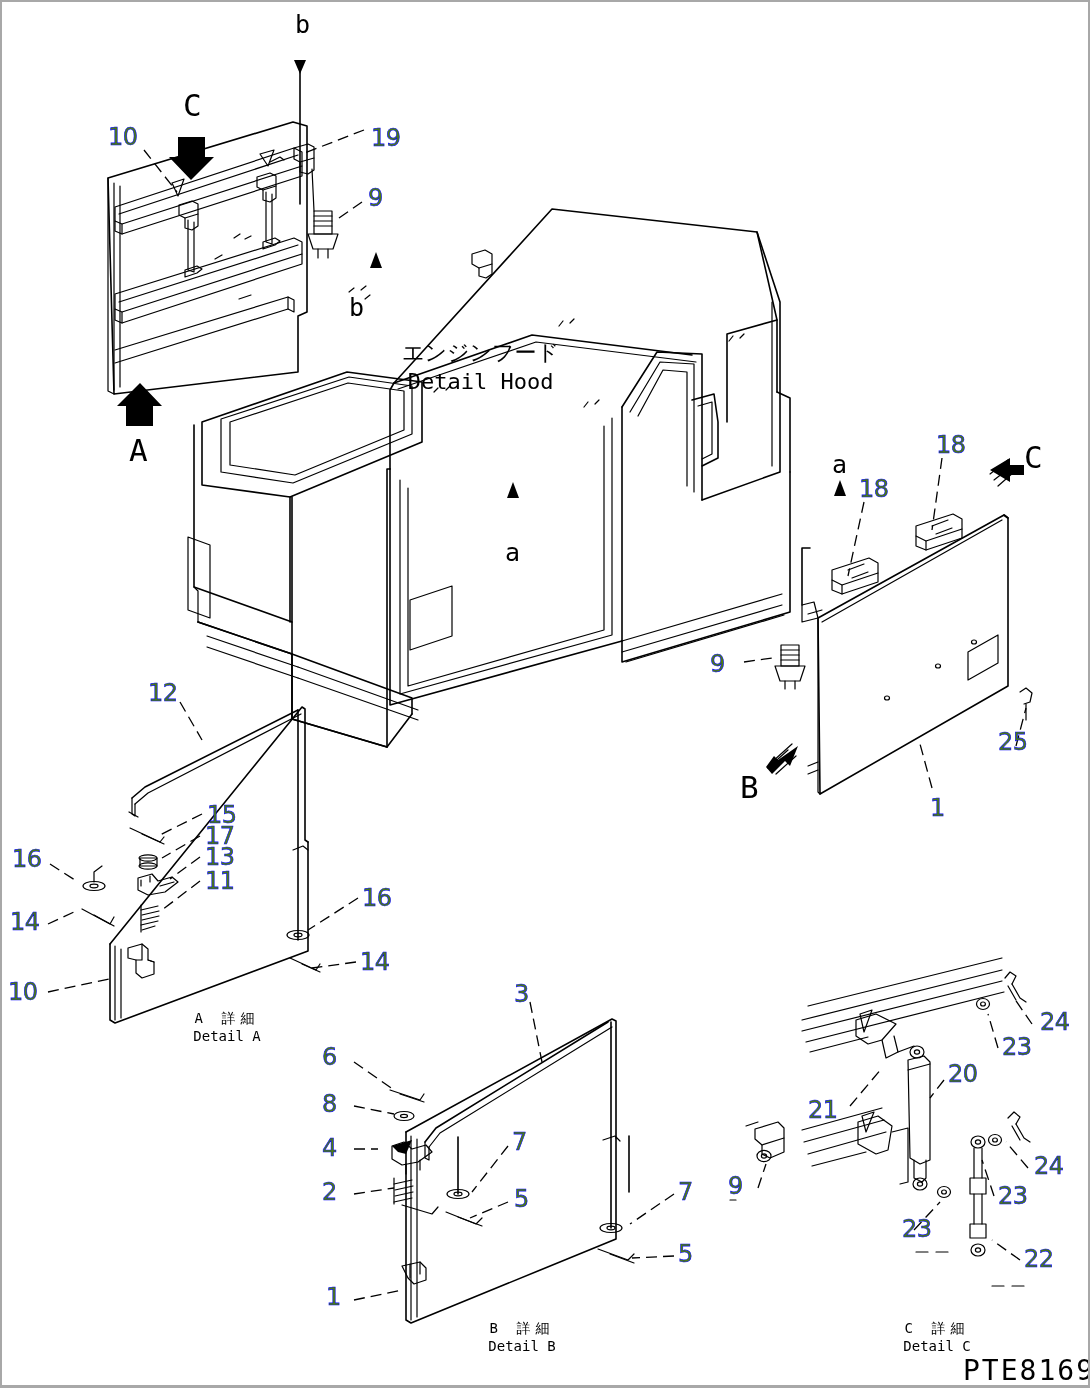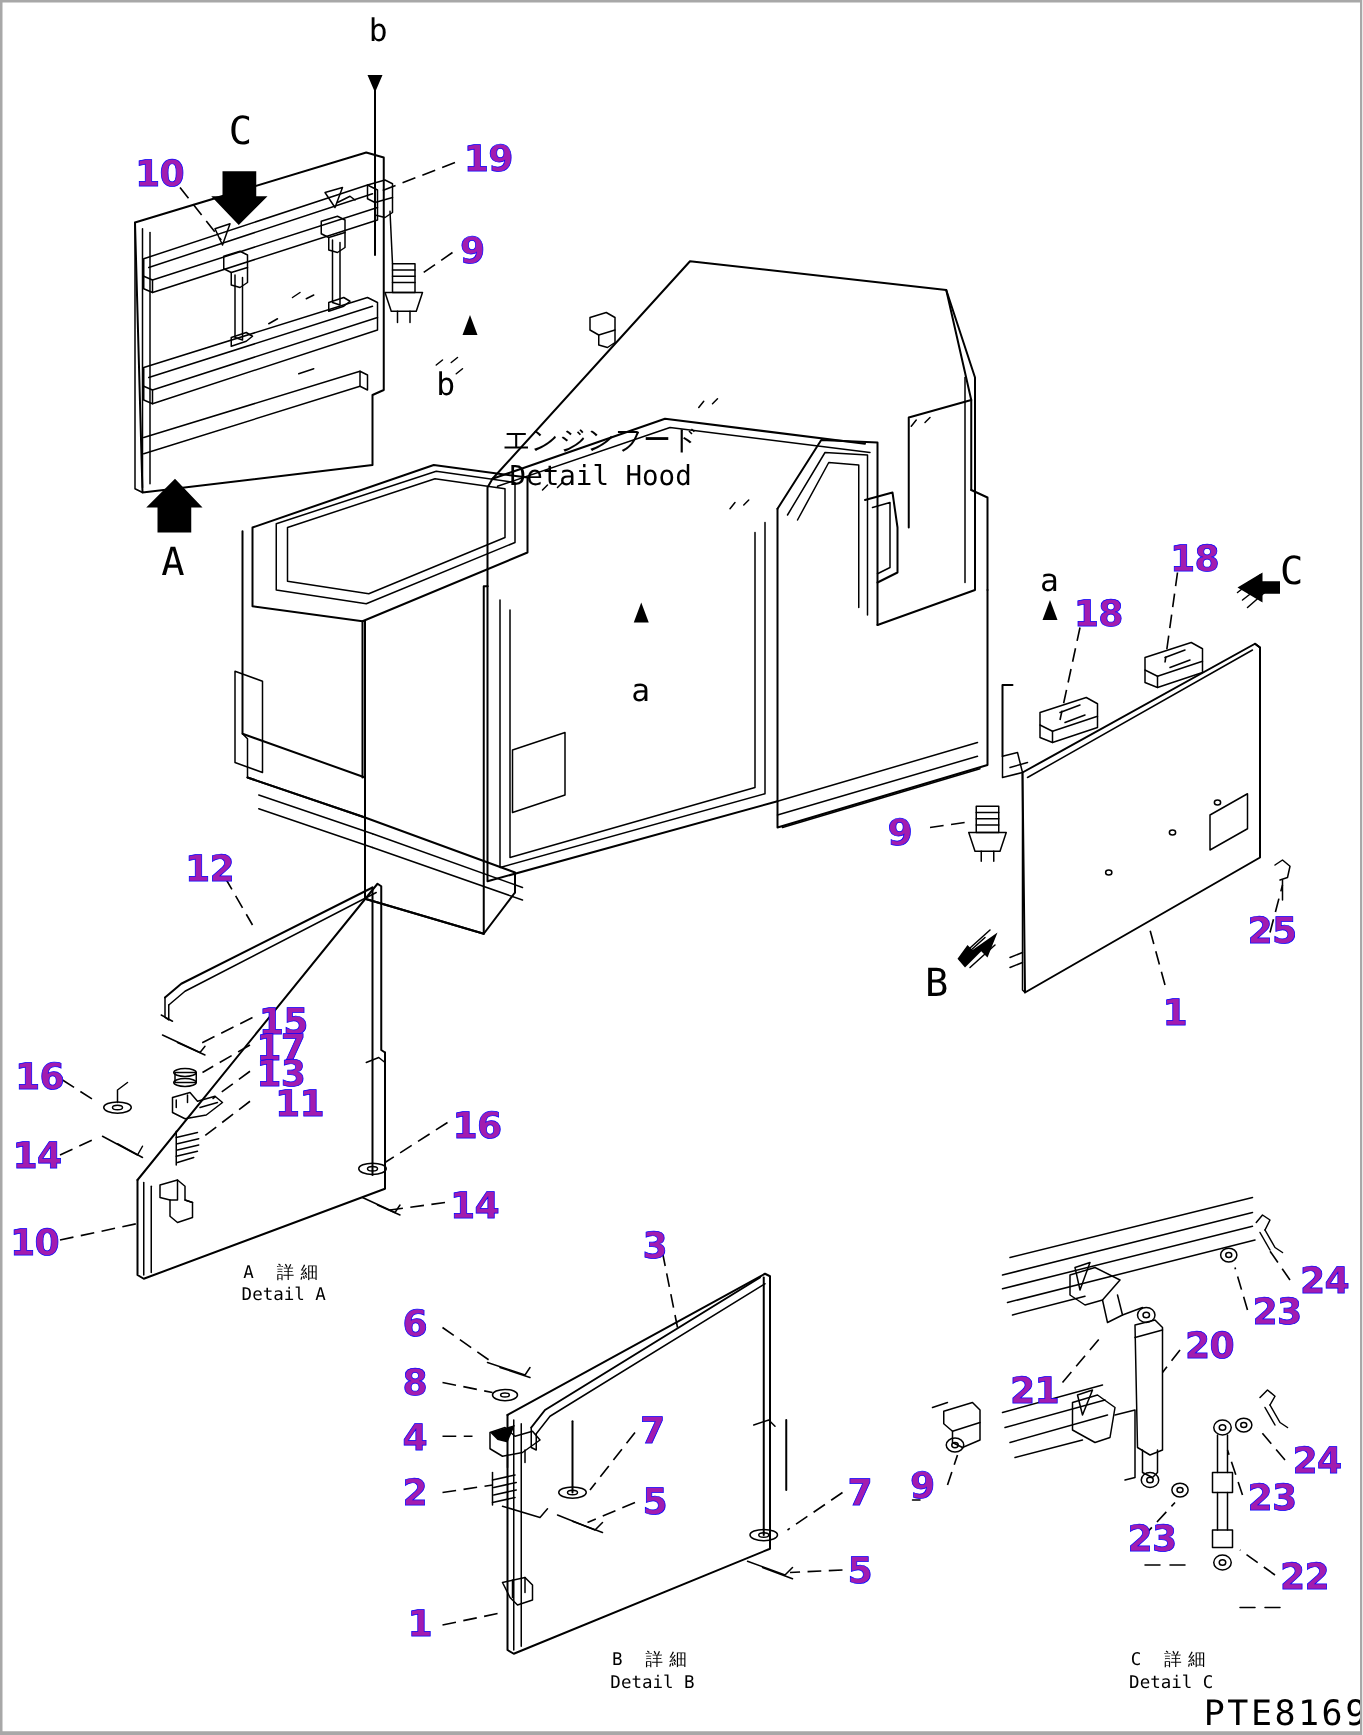--- a/index.html
+++ b/index.html
@@ -30,10 +30,10 @@
   }
   .lbl {
     position: absolute;
-    color: #a21caf;
+    color: #4d7c0f;
     font-family: "DejaVu Sans", sans-serif;
-    font-weight: bold;
-    font-size: 29px;
+    font-weight: normal;
+    font-size: 24px;
     line-height: 1;
     letter-spacing: -0.5px;
     white-space: nowrap;

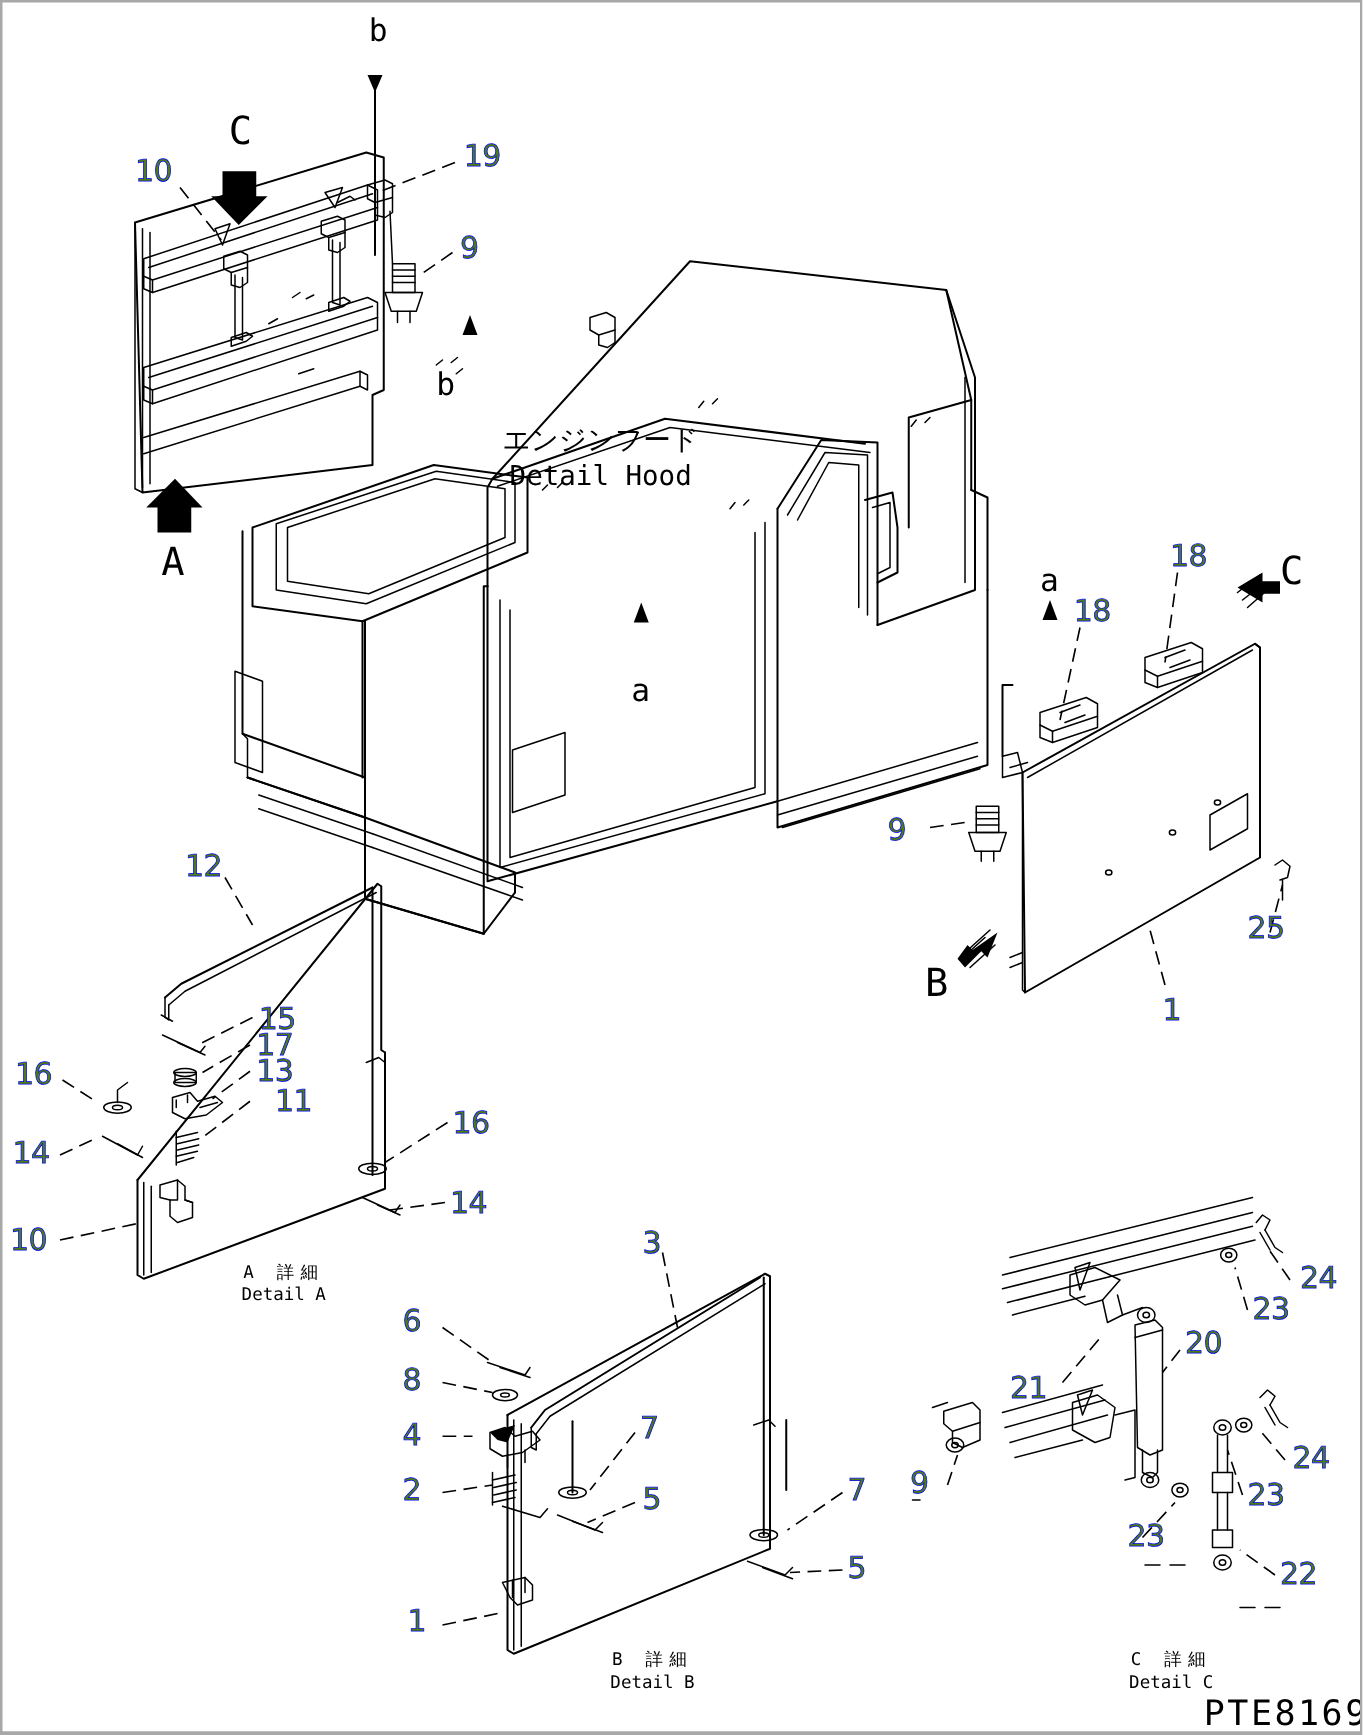--- a/index.html
+++ b/index.html
@@ -464,7 +464,7 @@
 
   <div id="callout-layer">
       <div class="lbl" style="left: 106px; top: 123px;">10</div>
-      <div class="lbl" style="left: 369px; top: 111px;">19</div>
+      <div class="lbl" style="left: 369px; top: 124px;">19</div>
       <div class="lbl" style="left: 366px; top: 184px;">9</div>
       <div class="lbl" style="left: 857px; top: 475px;">18</div>
       <div class="lbl" style="left: 934px; top: 431px;">18</div>

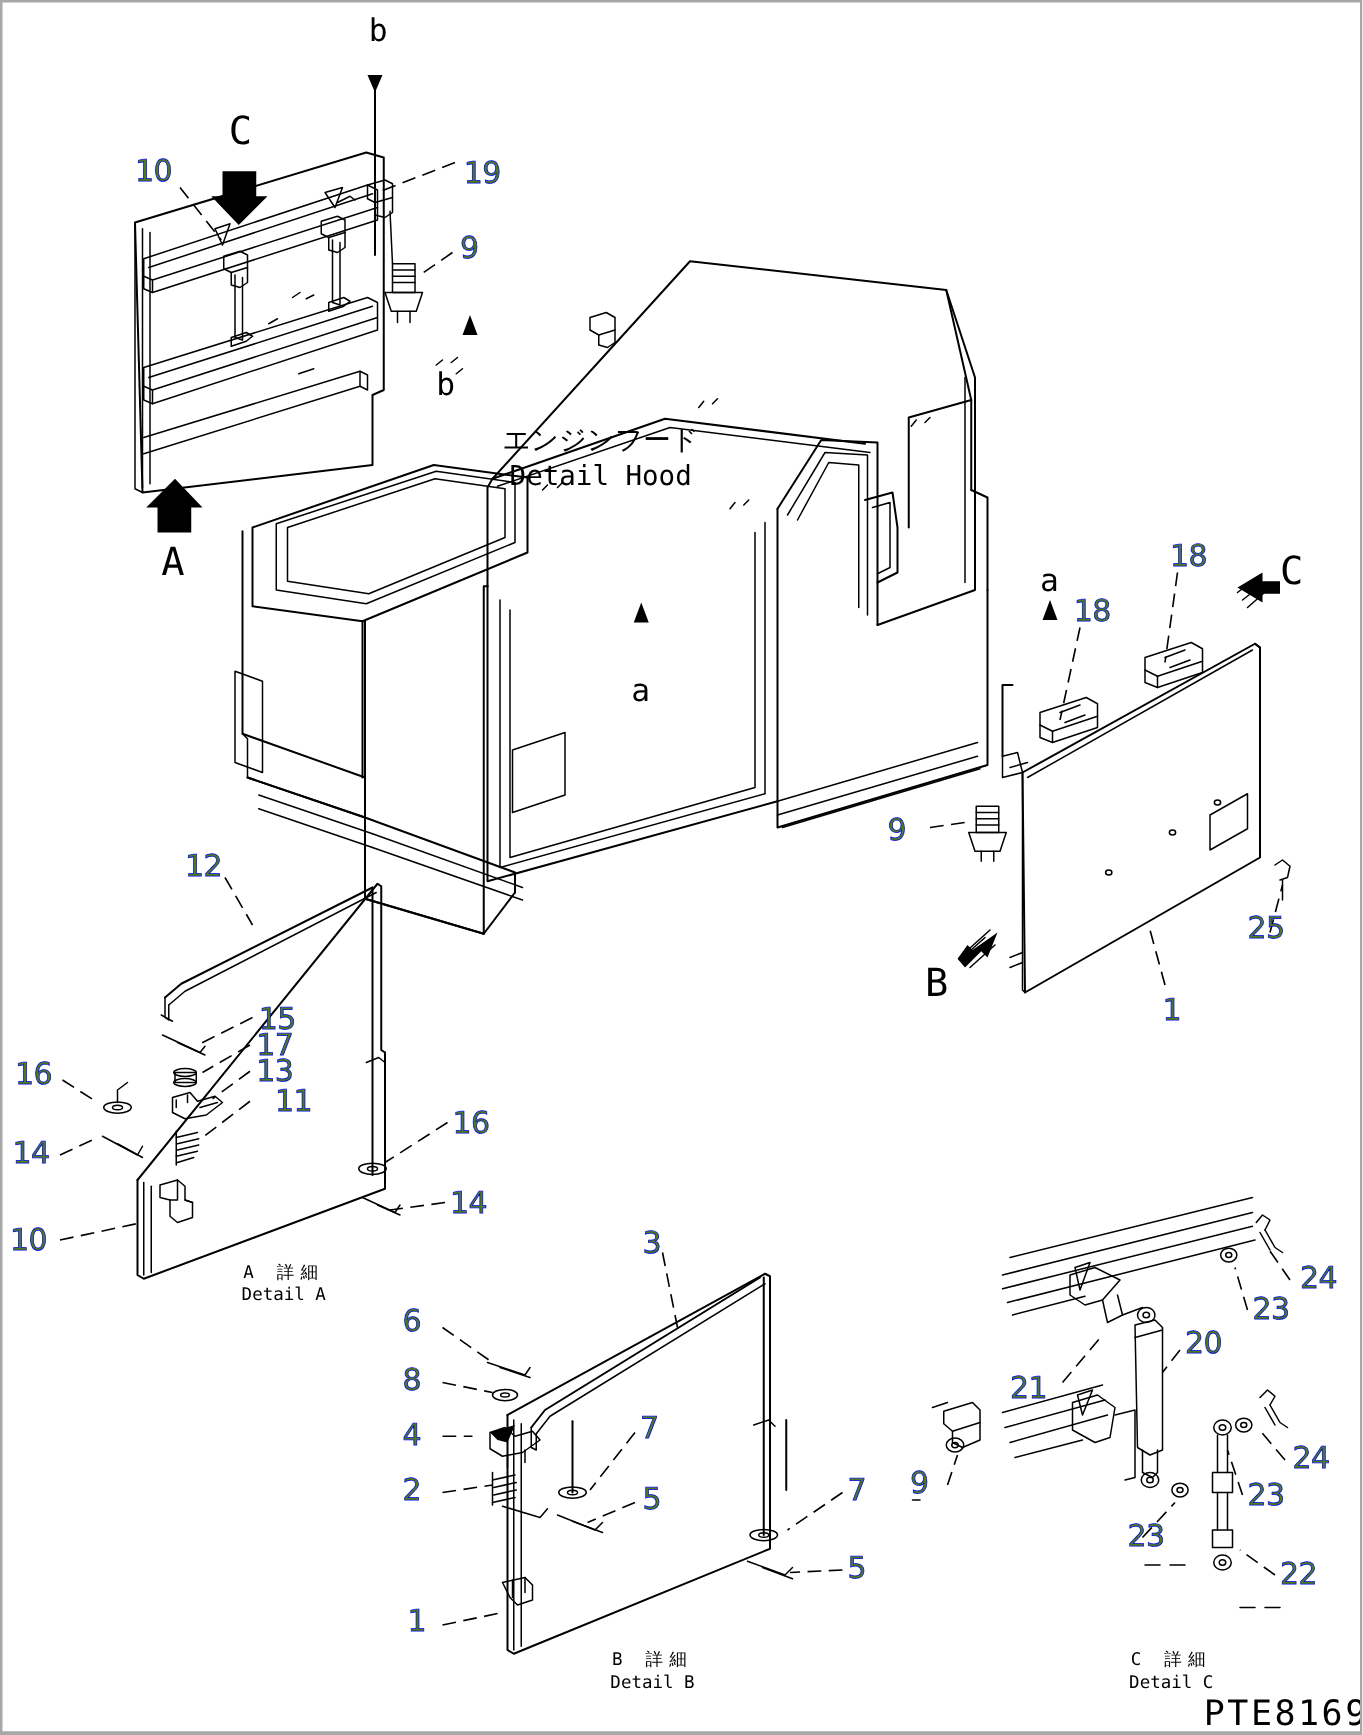--- a/index.html
+++ b/index.html
@@ -475,7 +475,7 @@
       <div class="lbl" style="left: 205px; top: 801px;">15</div>
       <div class="lbl" style="left: 203px; top: 822px;">17</div>
       <div class="lbl" style="left: 203px; top: 843px;">13</div>
-      <div class="lbl" style="left: 218px; top: 867px;">11</div>
+      <div class="lbl" style="left: 203px; top: 867px;">11</div>
       <div class="lbl" style="left: 10px; top: 845px;">16</div>
       <div class="lbl" style="left: 8px; top: 908px;">14</div>
       <div class="lbl" style="left: 6px; top: 978px;">10</div>

